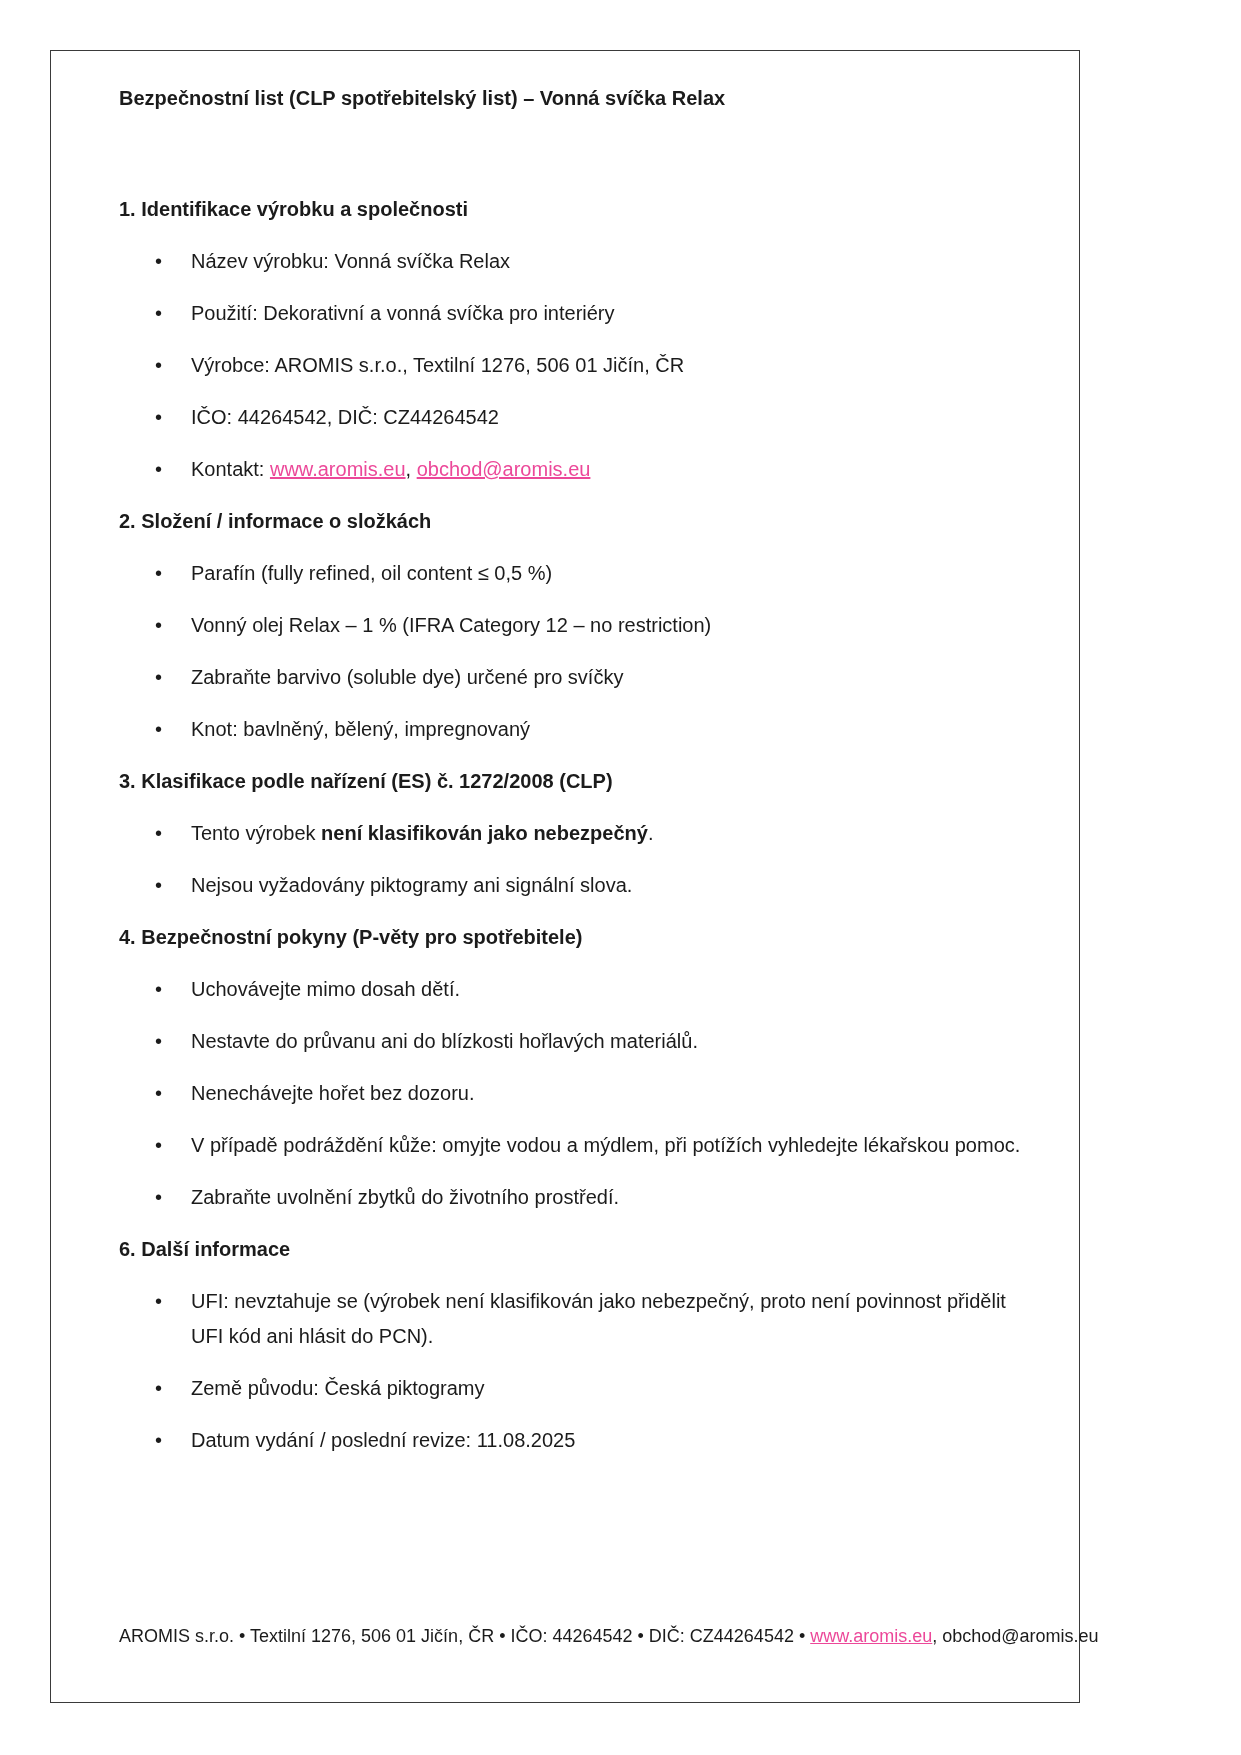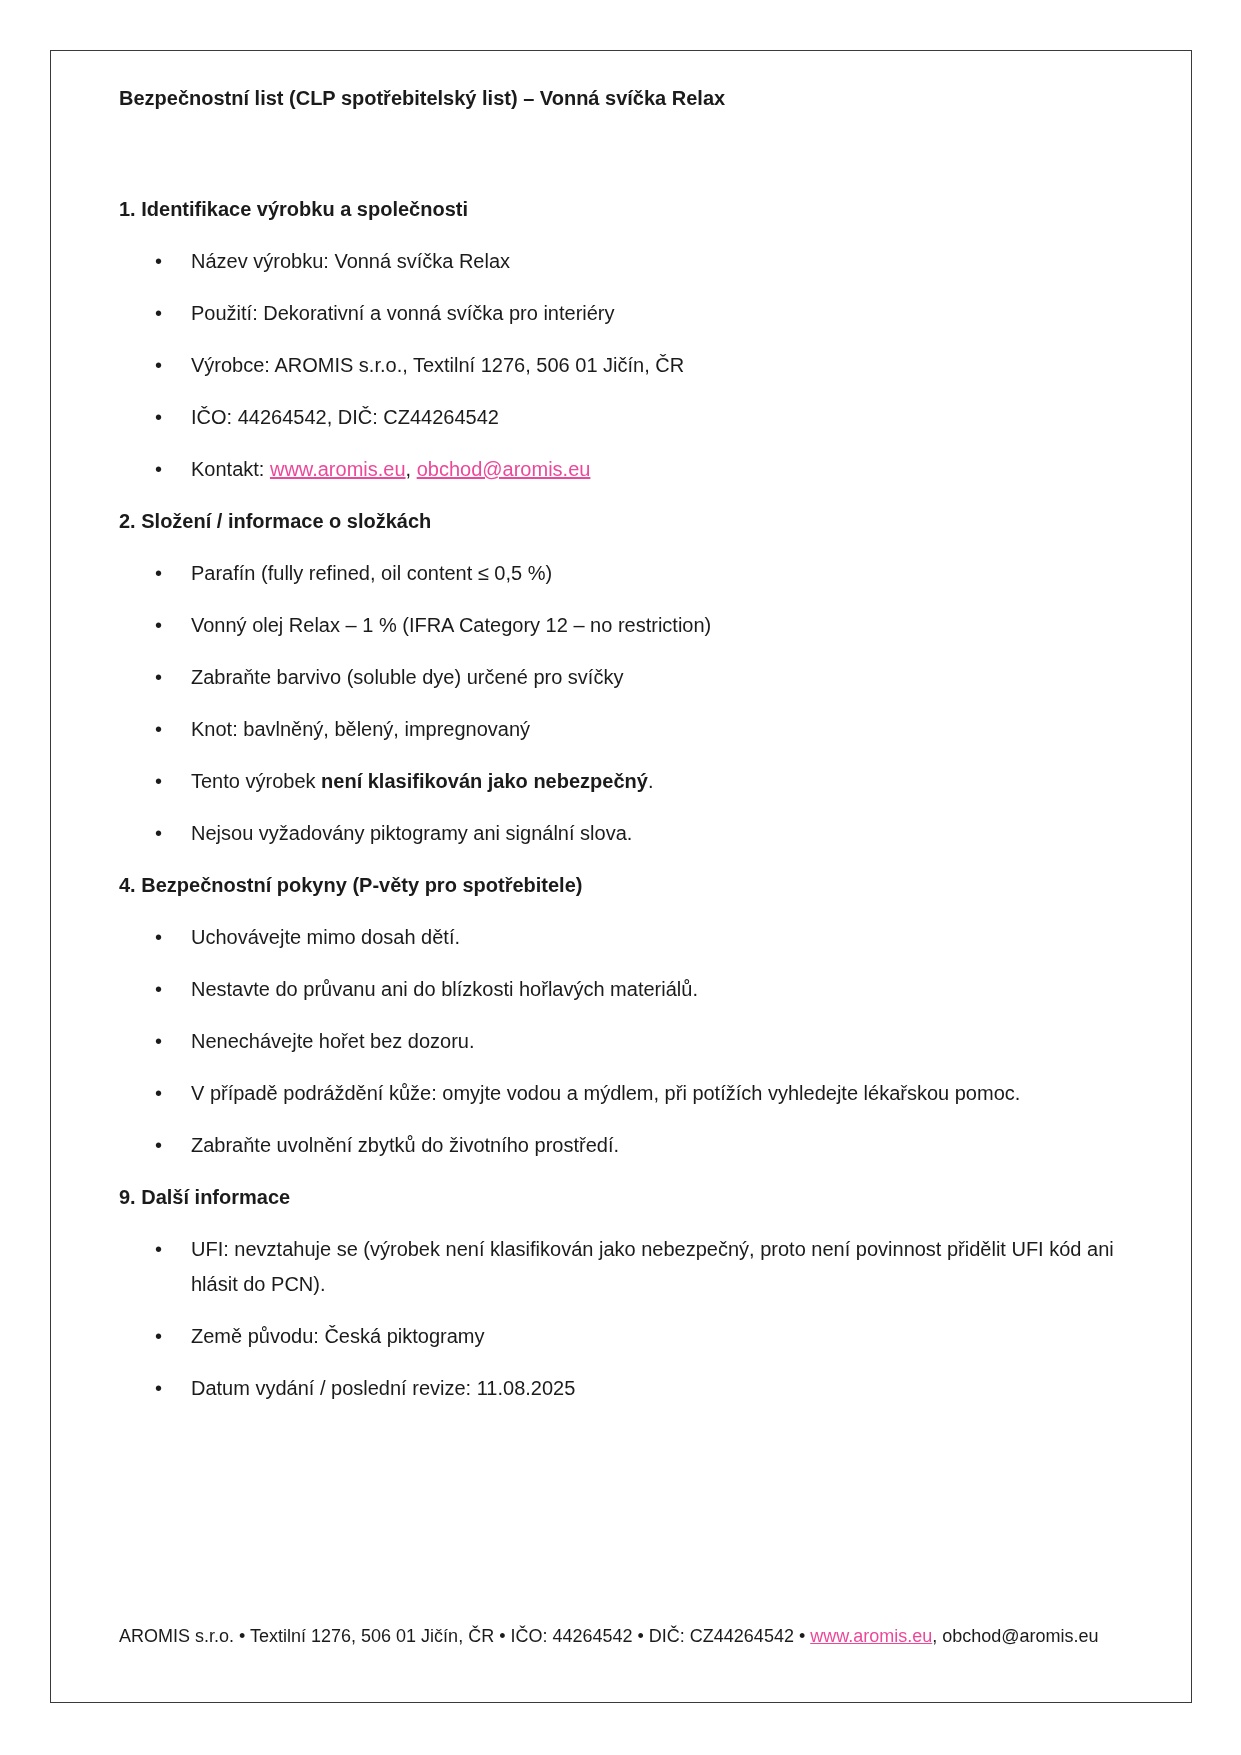--- a/index.html
+++ b/index.html
@@ -18,7 +18,7 @@
     position: absolute;
     left: 50px;
     top: 50px;
-    width: 1142px;
+    width: 1030px;
     height: 1653px;
     box-sizing: border-box;
     border: 1.5px solid #3a3a3a;

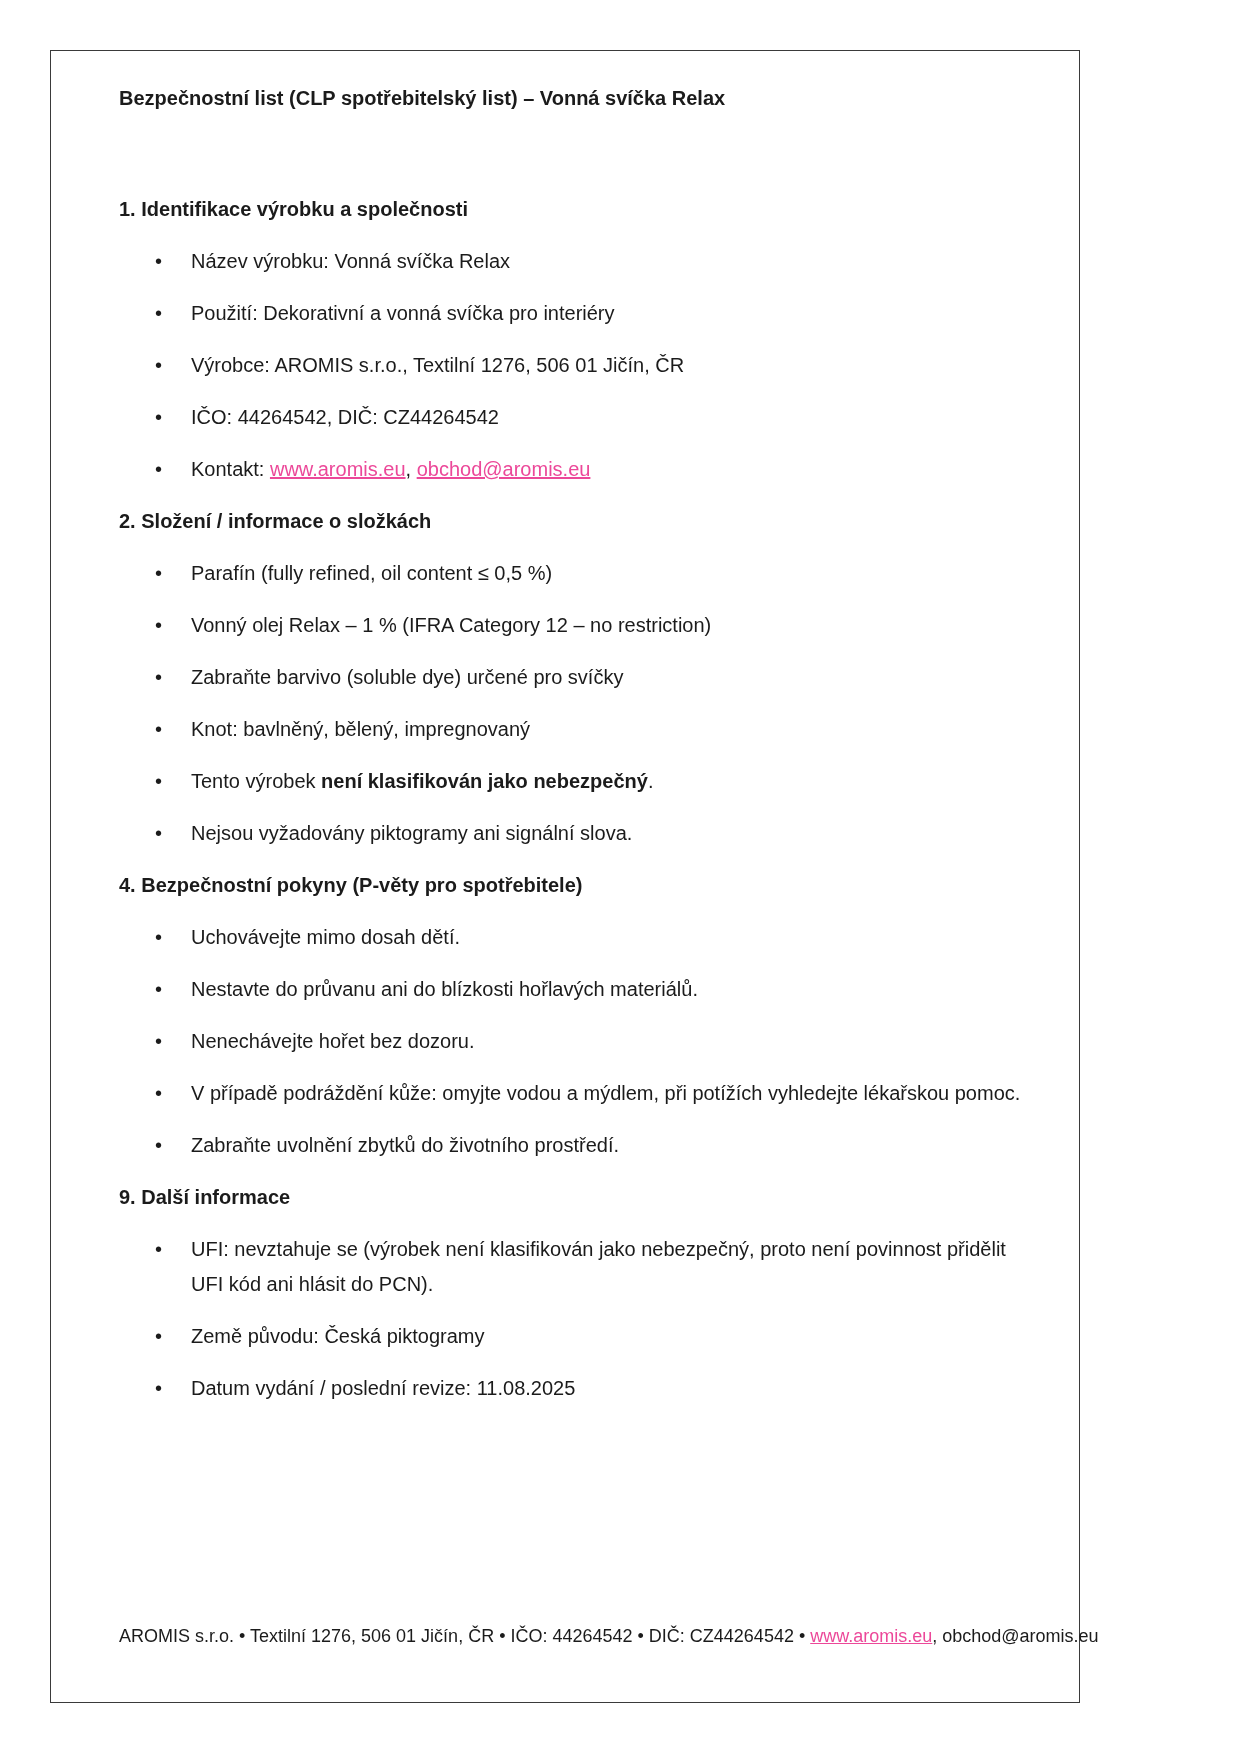--- a/index.html
+++ b/index.html
@@ -121,6 +121,7 @@
       <span>Knot: bavlněný, bělený, impregnovaný</span>
     </div>
 
+    <p class="section-heading">3. Klasifikace podle nařízení (ES) č. 1272/2008 (CLP)</p>
     <div class="bullet">
       <span class="dot">•</span>
       <span>Tento výrobek </span><span class="bold-seg">není klasifikován jako nebezpečný</span><span>.</span>

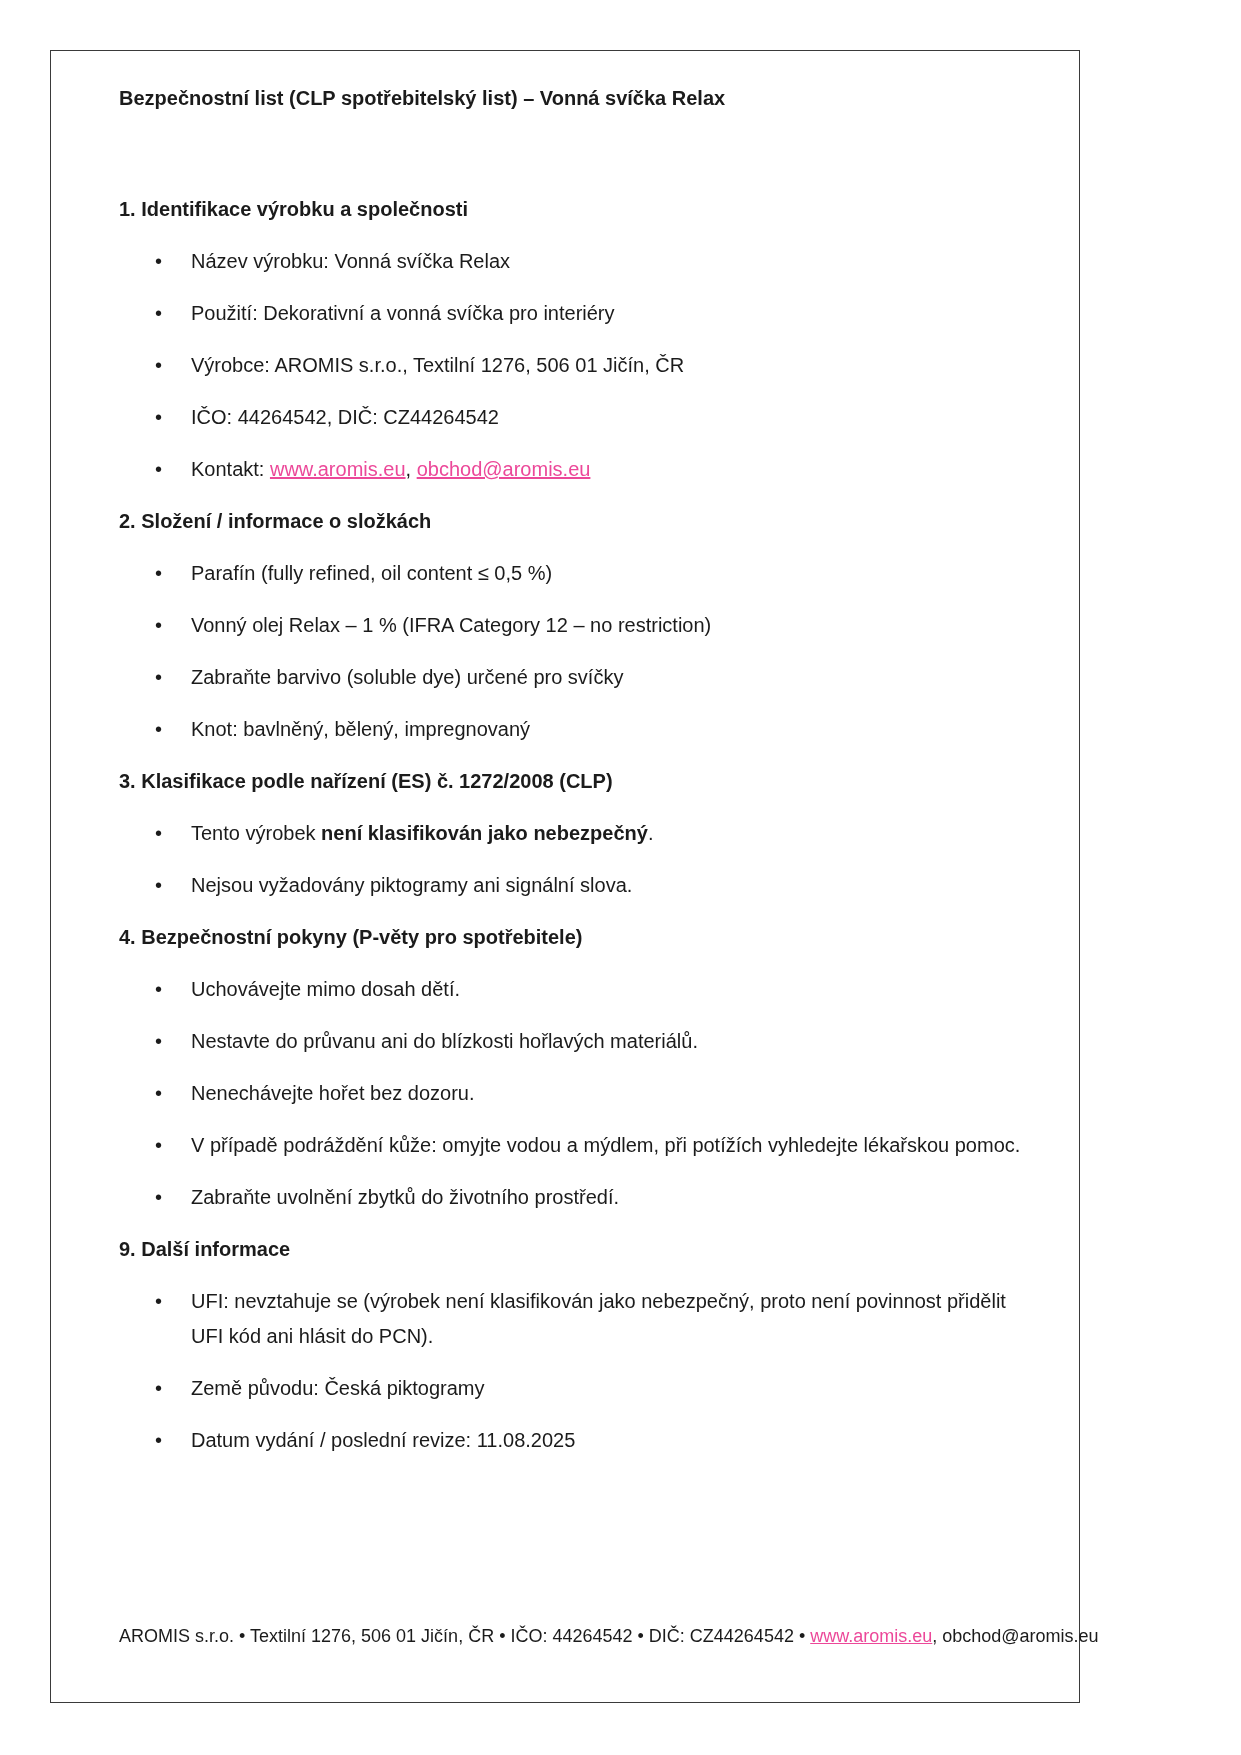--- a/index.html
+++ b/index.html
@@ -153,7 +153,7 @@
       <span>Zabraňte uvolnění zbytků do životního prostředí.</span>
     </div>
 
-    <p class="section-heading">9. Další informace</p>
+    <p class="section-heading">6. Další informace</p>
     <div class="bullet">
       <span class="dot">•</span>
       <span>UFI: nevztahuje se (výrobek není klasifikován jako nebezpečný, proto není povinnost přidělit UFI kód ani hlásit do PCN).</span>

